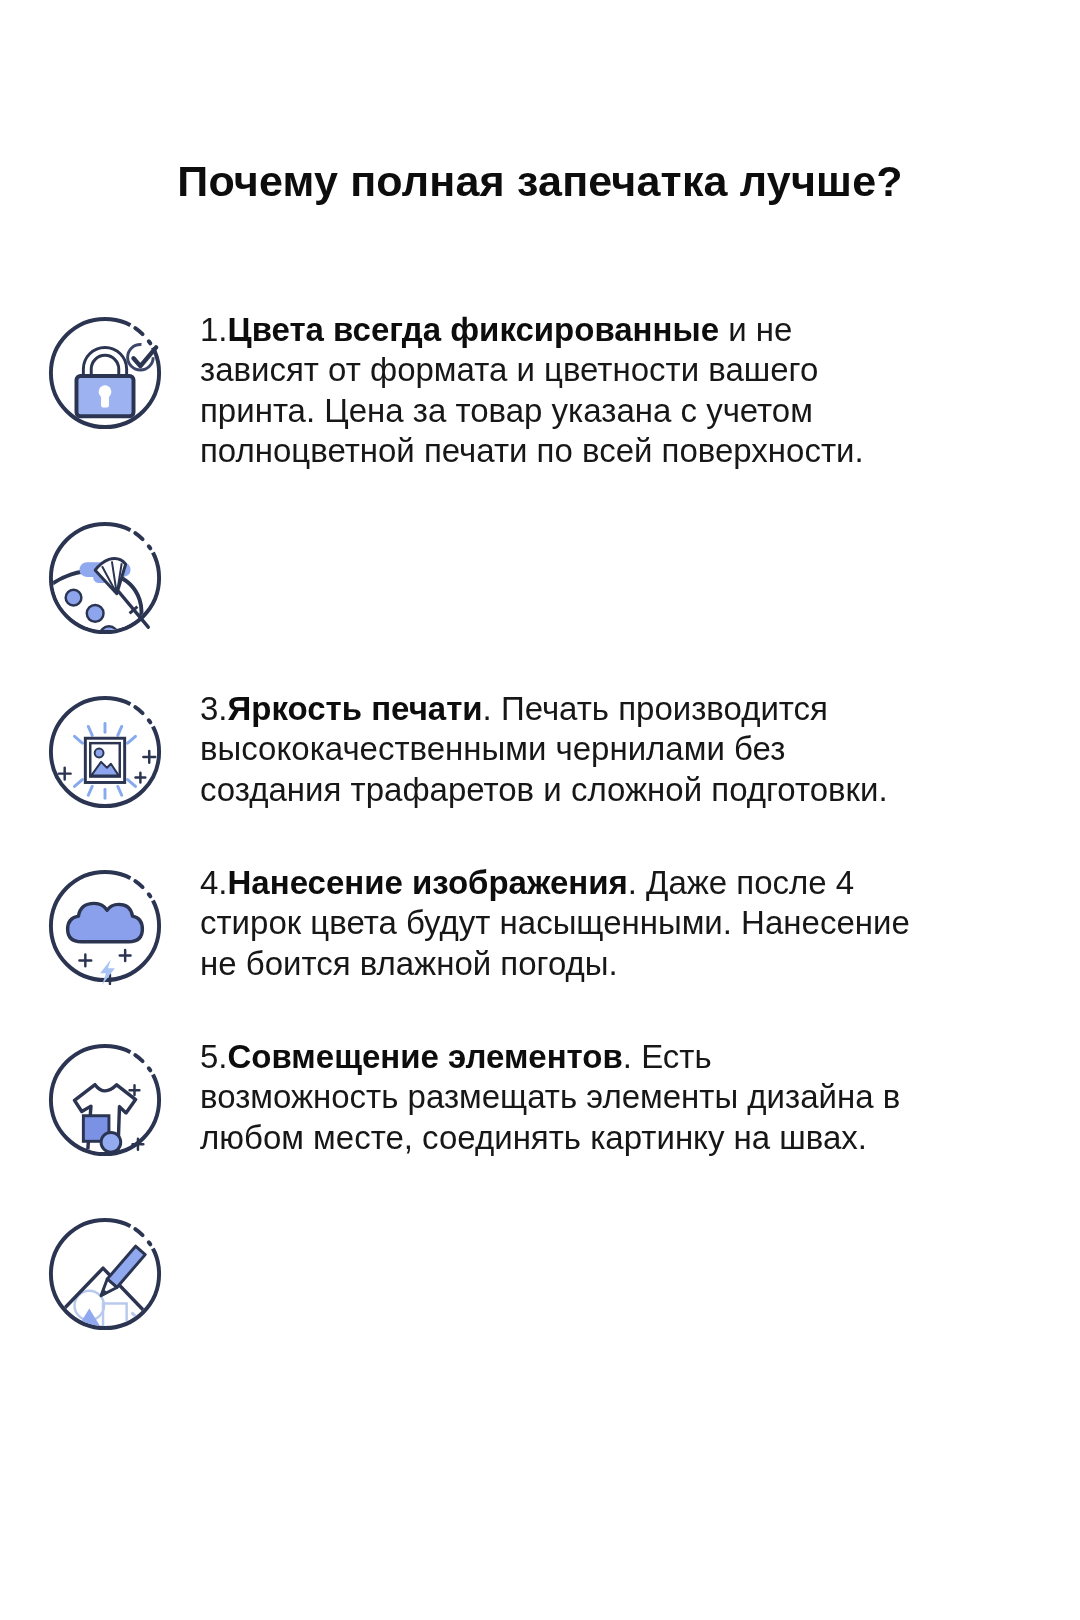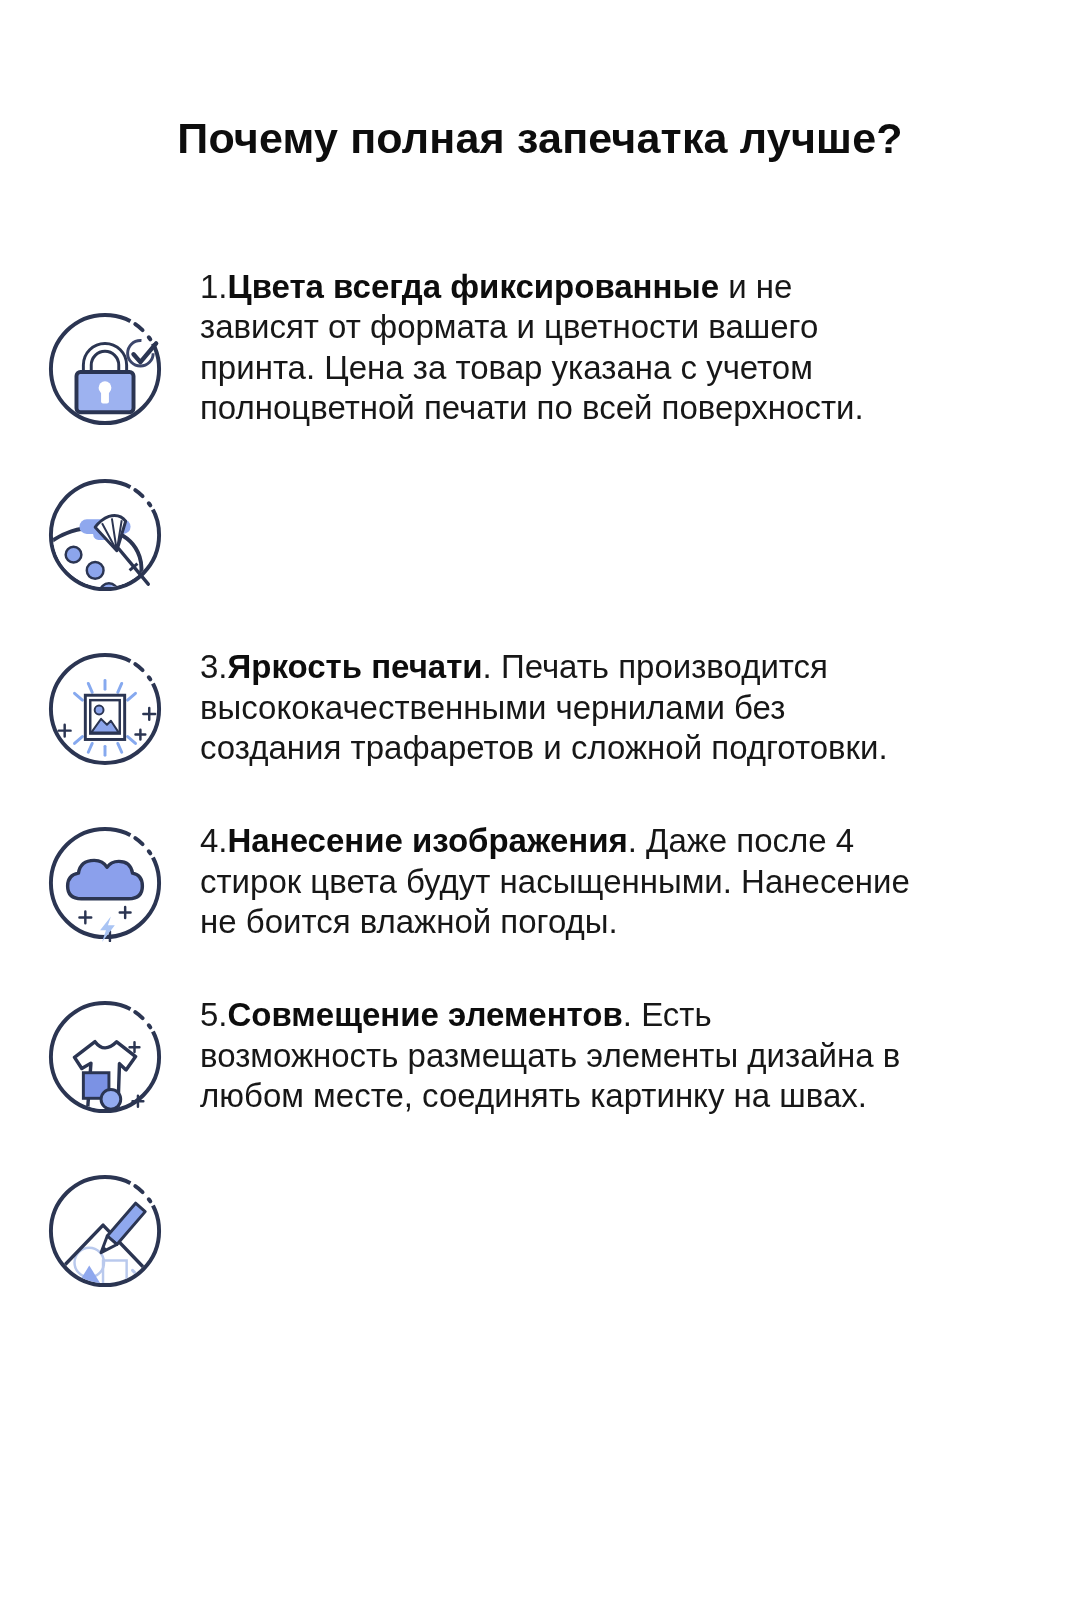--- a/index.html
+++ b/index.html
@@ -8,7 +8,7 @@
     font-family:"Liberation Sans", sans-serif;
     color:#171717;
   }
-  .page{padding-top:114px;}
+  .page{padding-top:114px;margin-top:43px;}
   .title{
     text-align:center;
     font-size:43px;

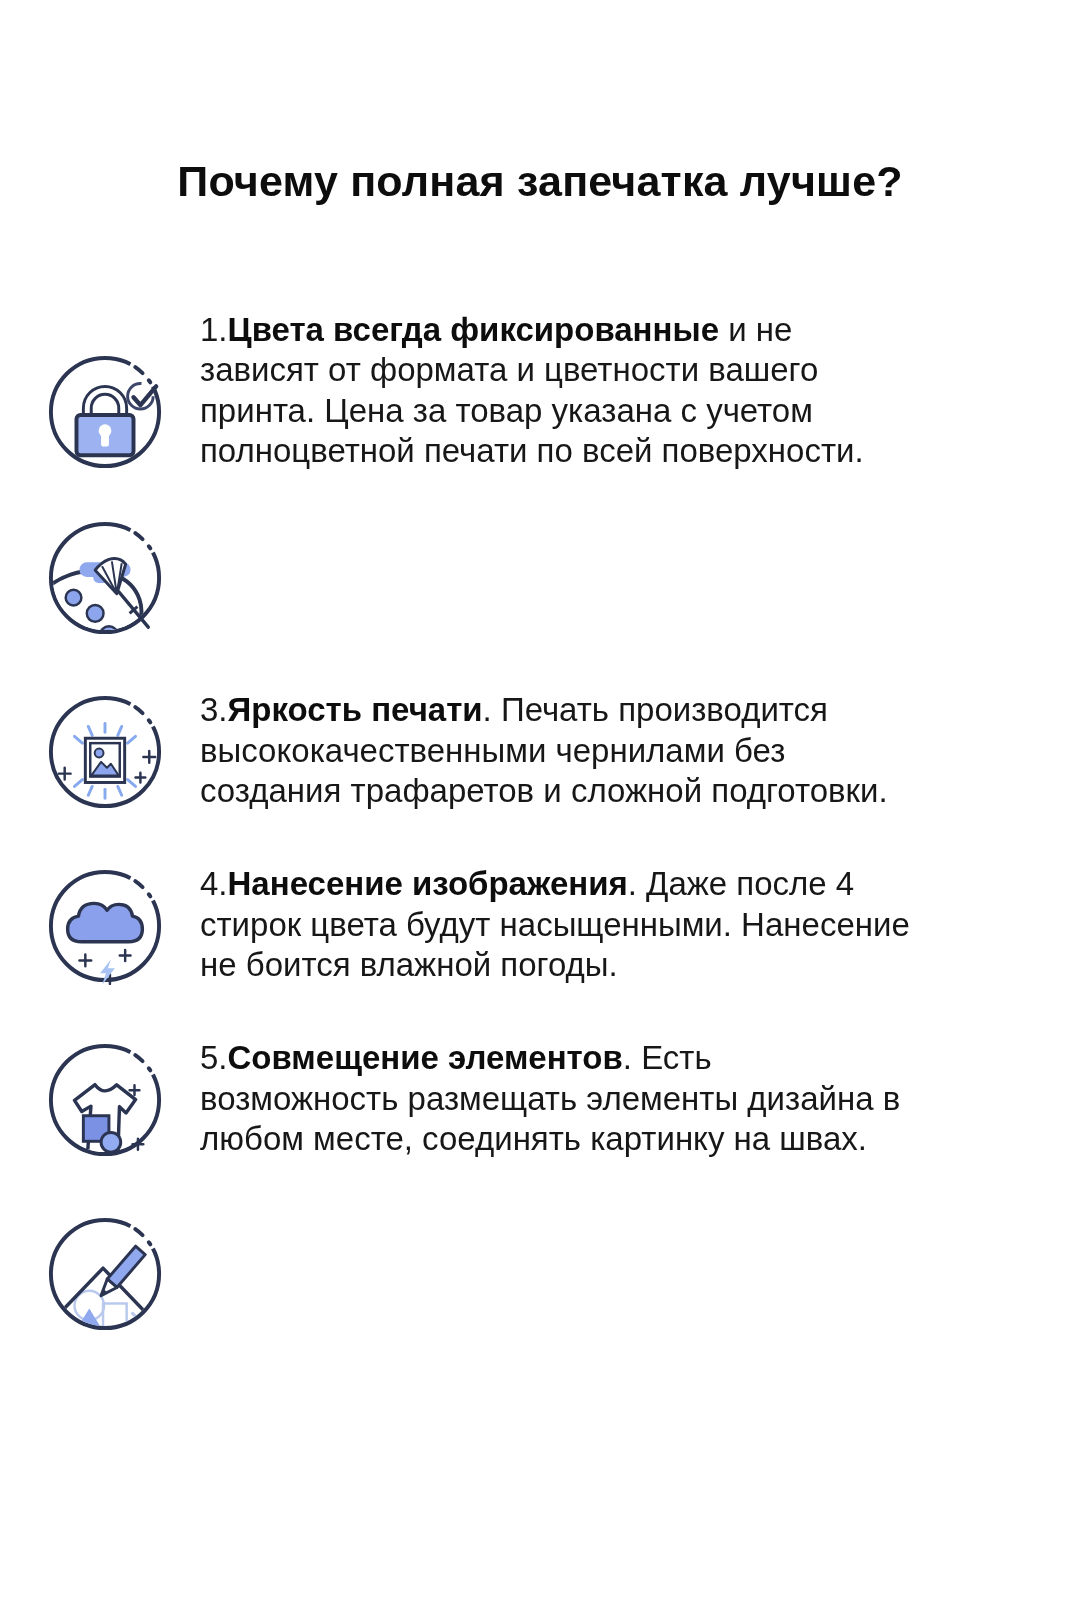--- a/index.html
+++ b/index.html
@@ -20,7 +20,7 @@
   .items{padding-left:46px;padding-right:50px;}
   .item{
     display:flex;
-    align-items:flex-end;
+    align-items:flex-start;
     gap:36px;
     margin-bottom:56px;
   }

